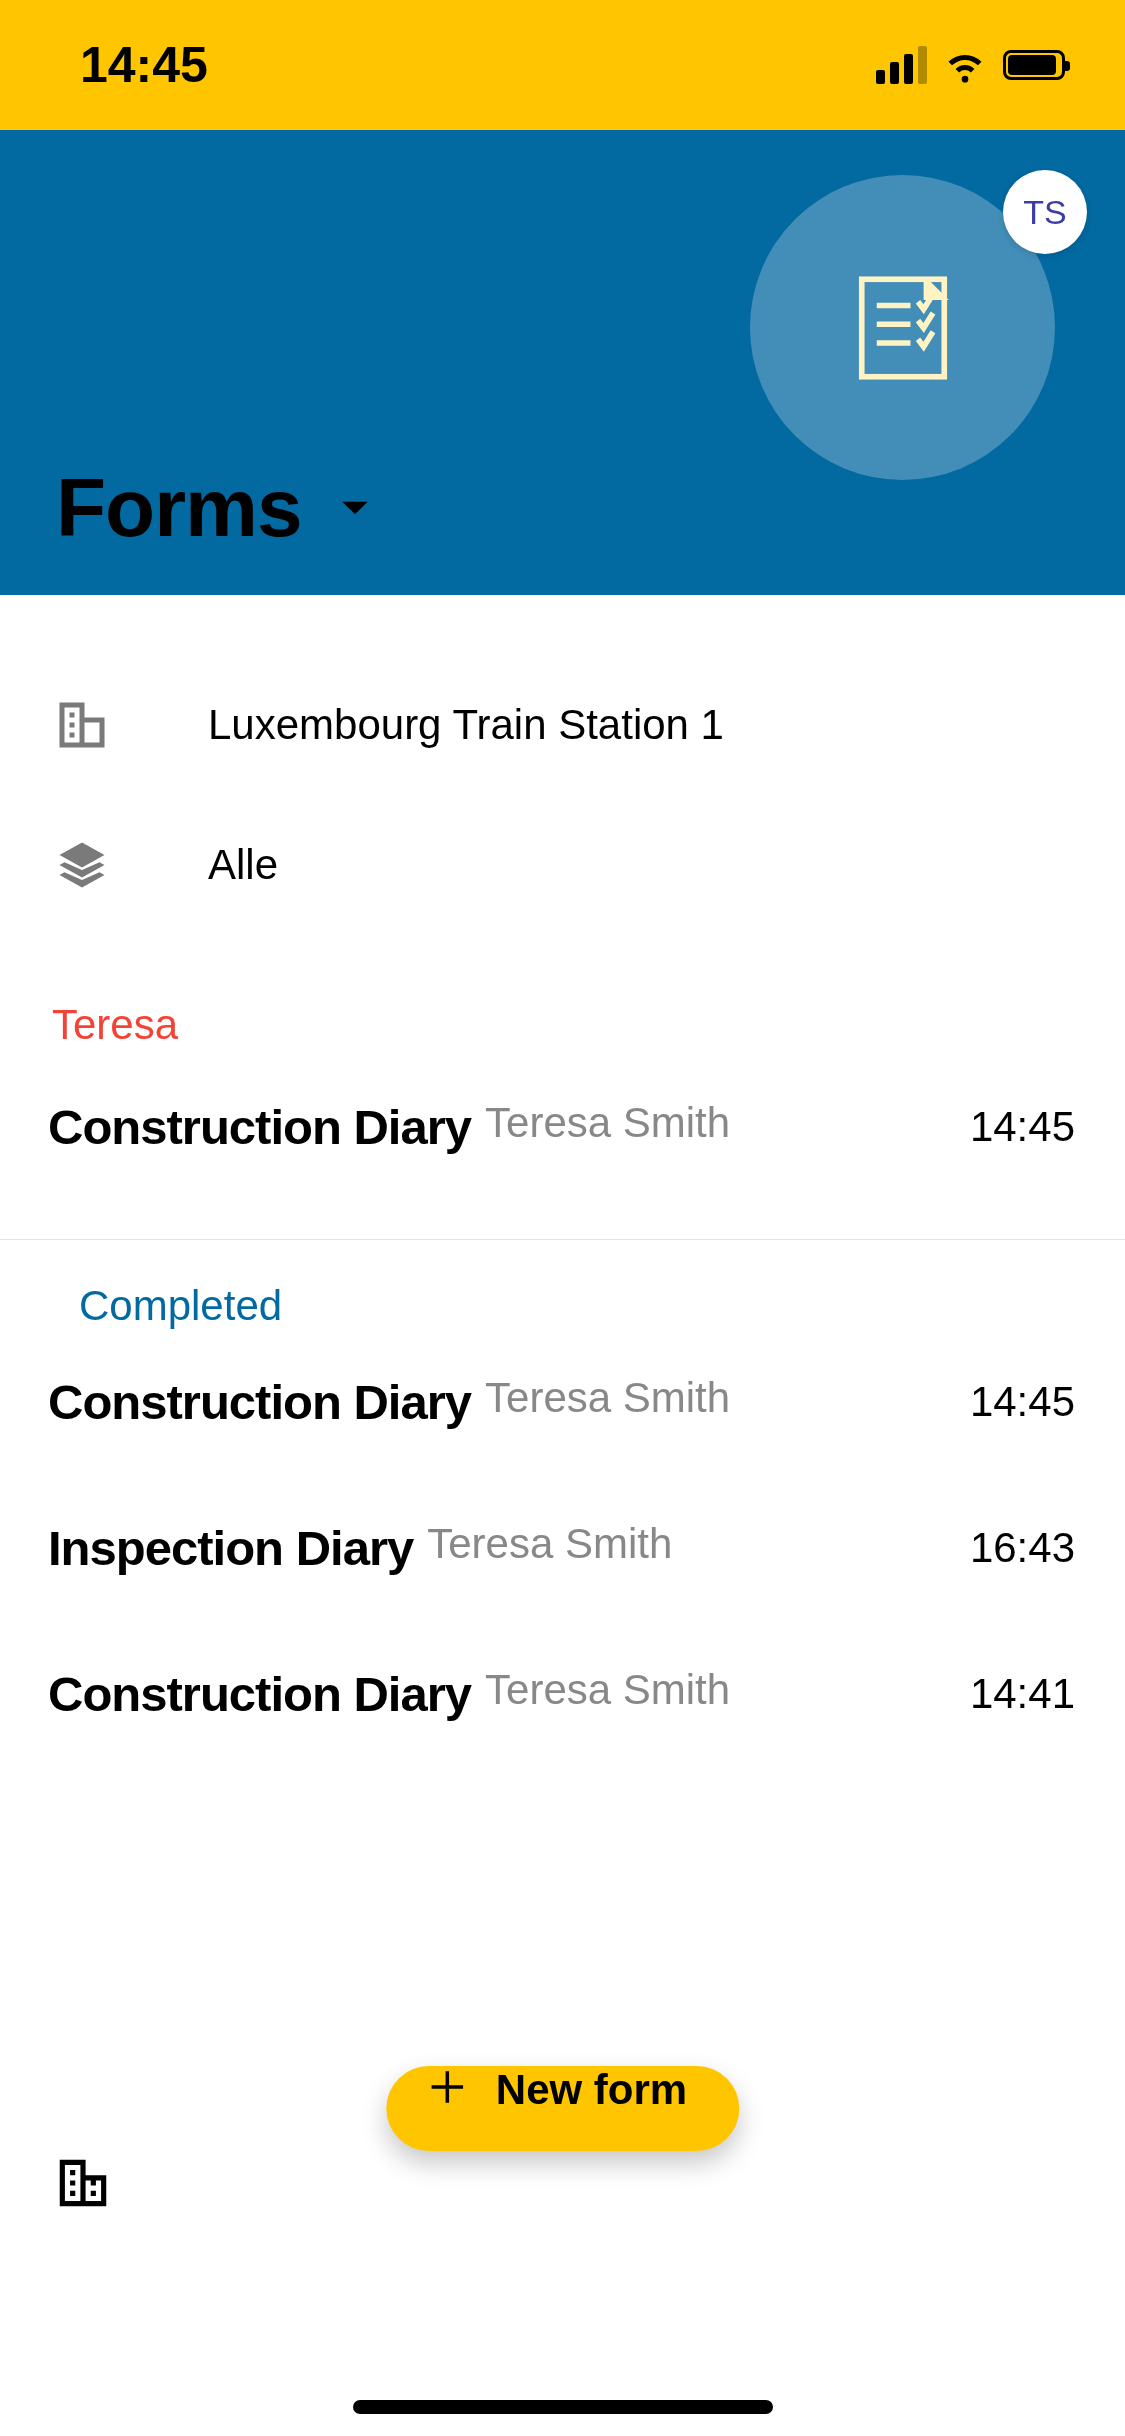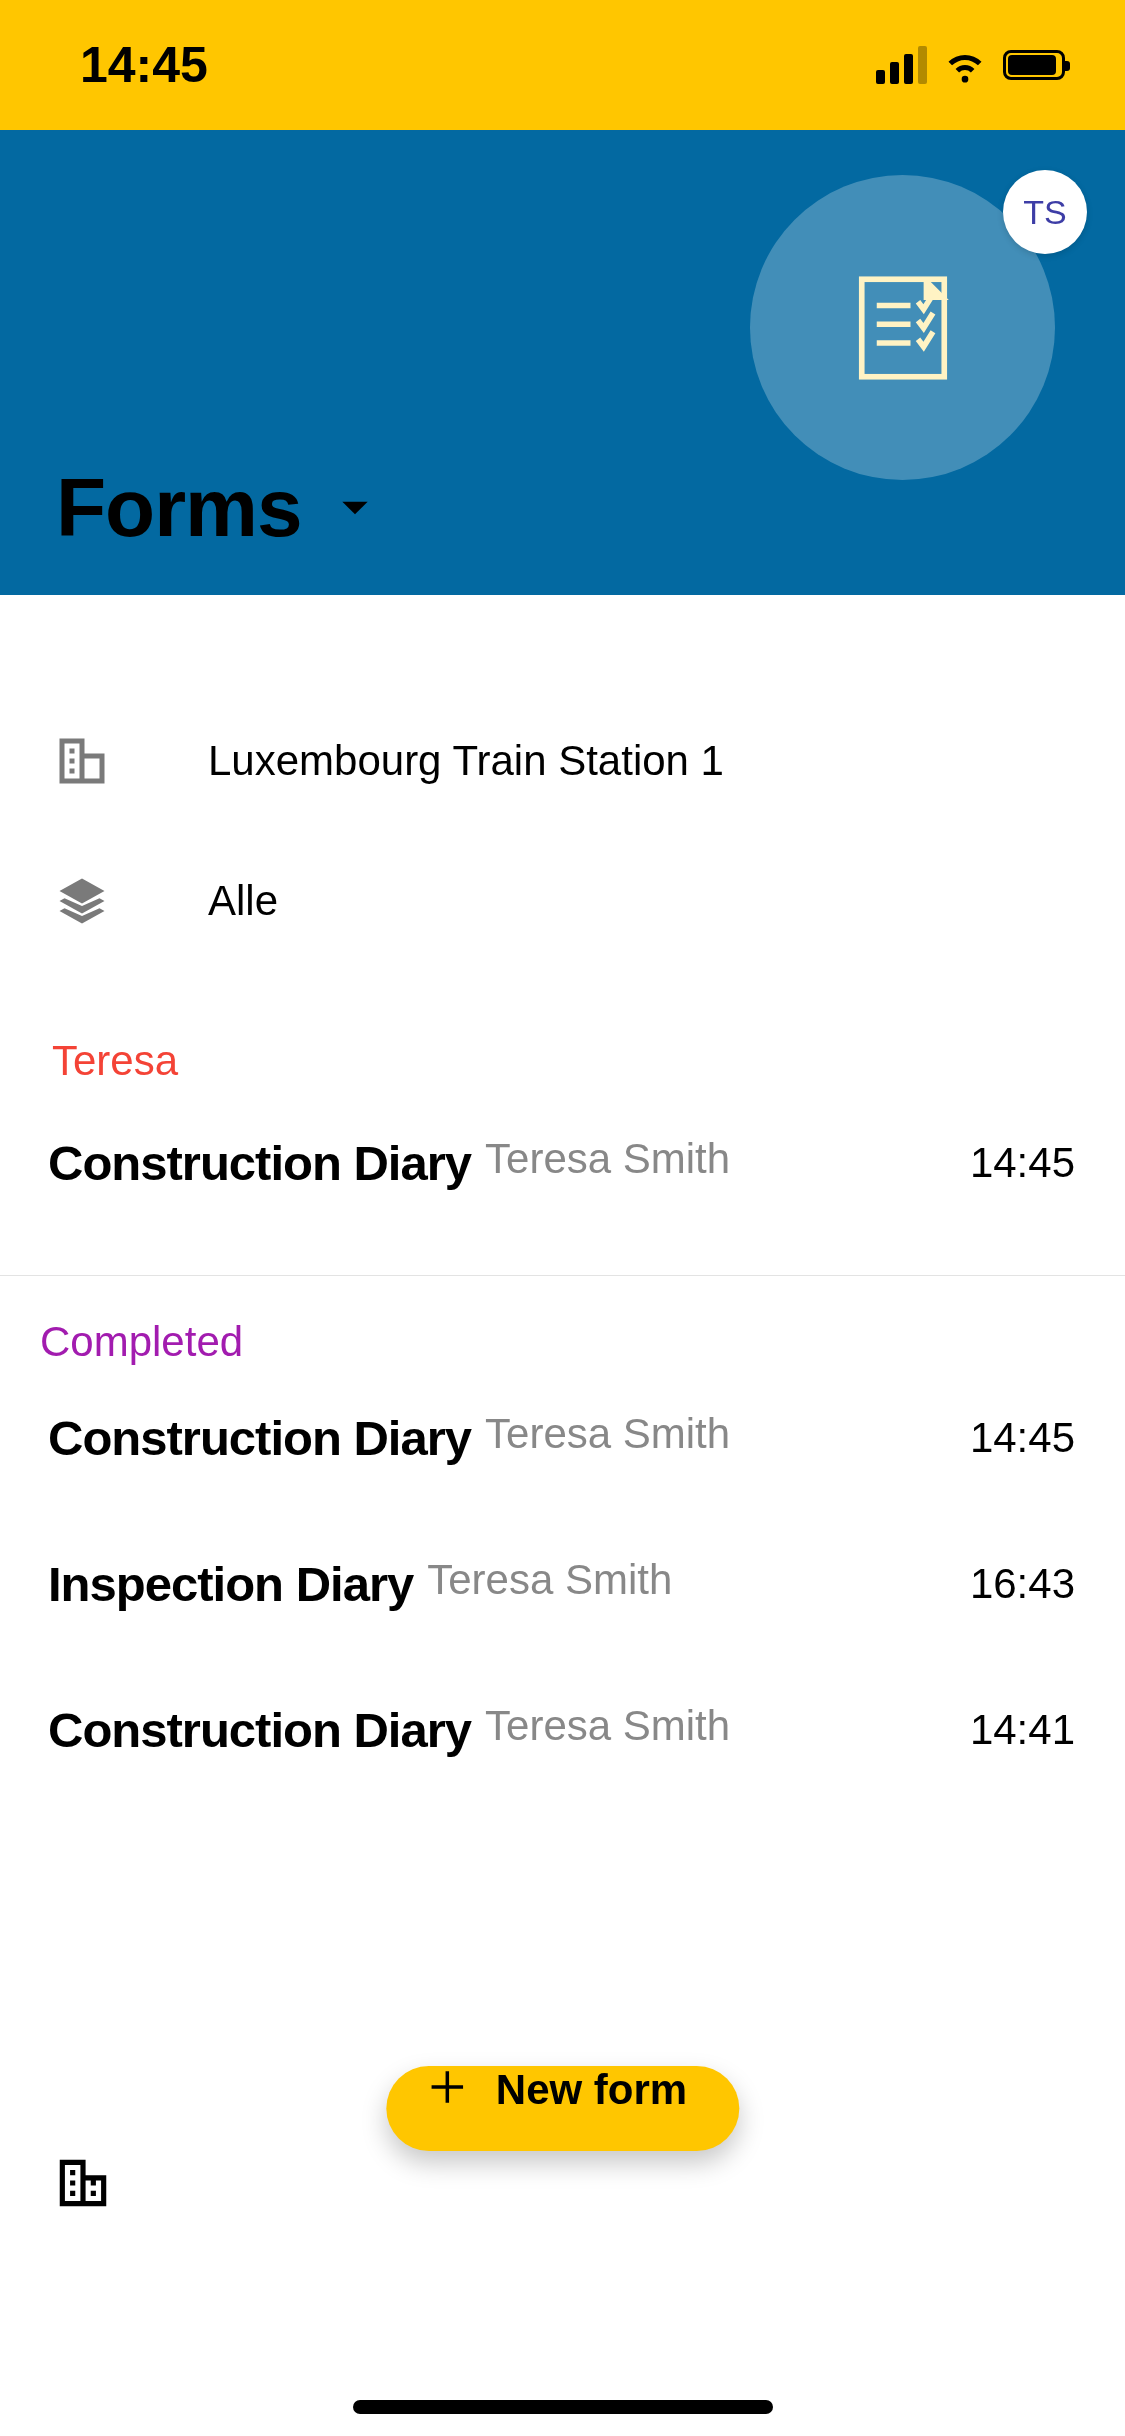--- a/index.html
+++ b/index.html
@@ -45,7 +45,7 @@
   .avatar{z-index:2;}
 
   
-  .filters { padding:60px 69px 30px 52px;margin-top:36px; }
+  .filters { padding:60px 69px 30px 52px; }
   .filter-row { display:flex; align-items:center; gap:96px; height:140px; }
   .filter-icon { width:60px; height:60px; color:#7a7a7a; flex-shrink:0;}
   .filter-label { font-size:42px; color:#000; }

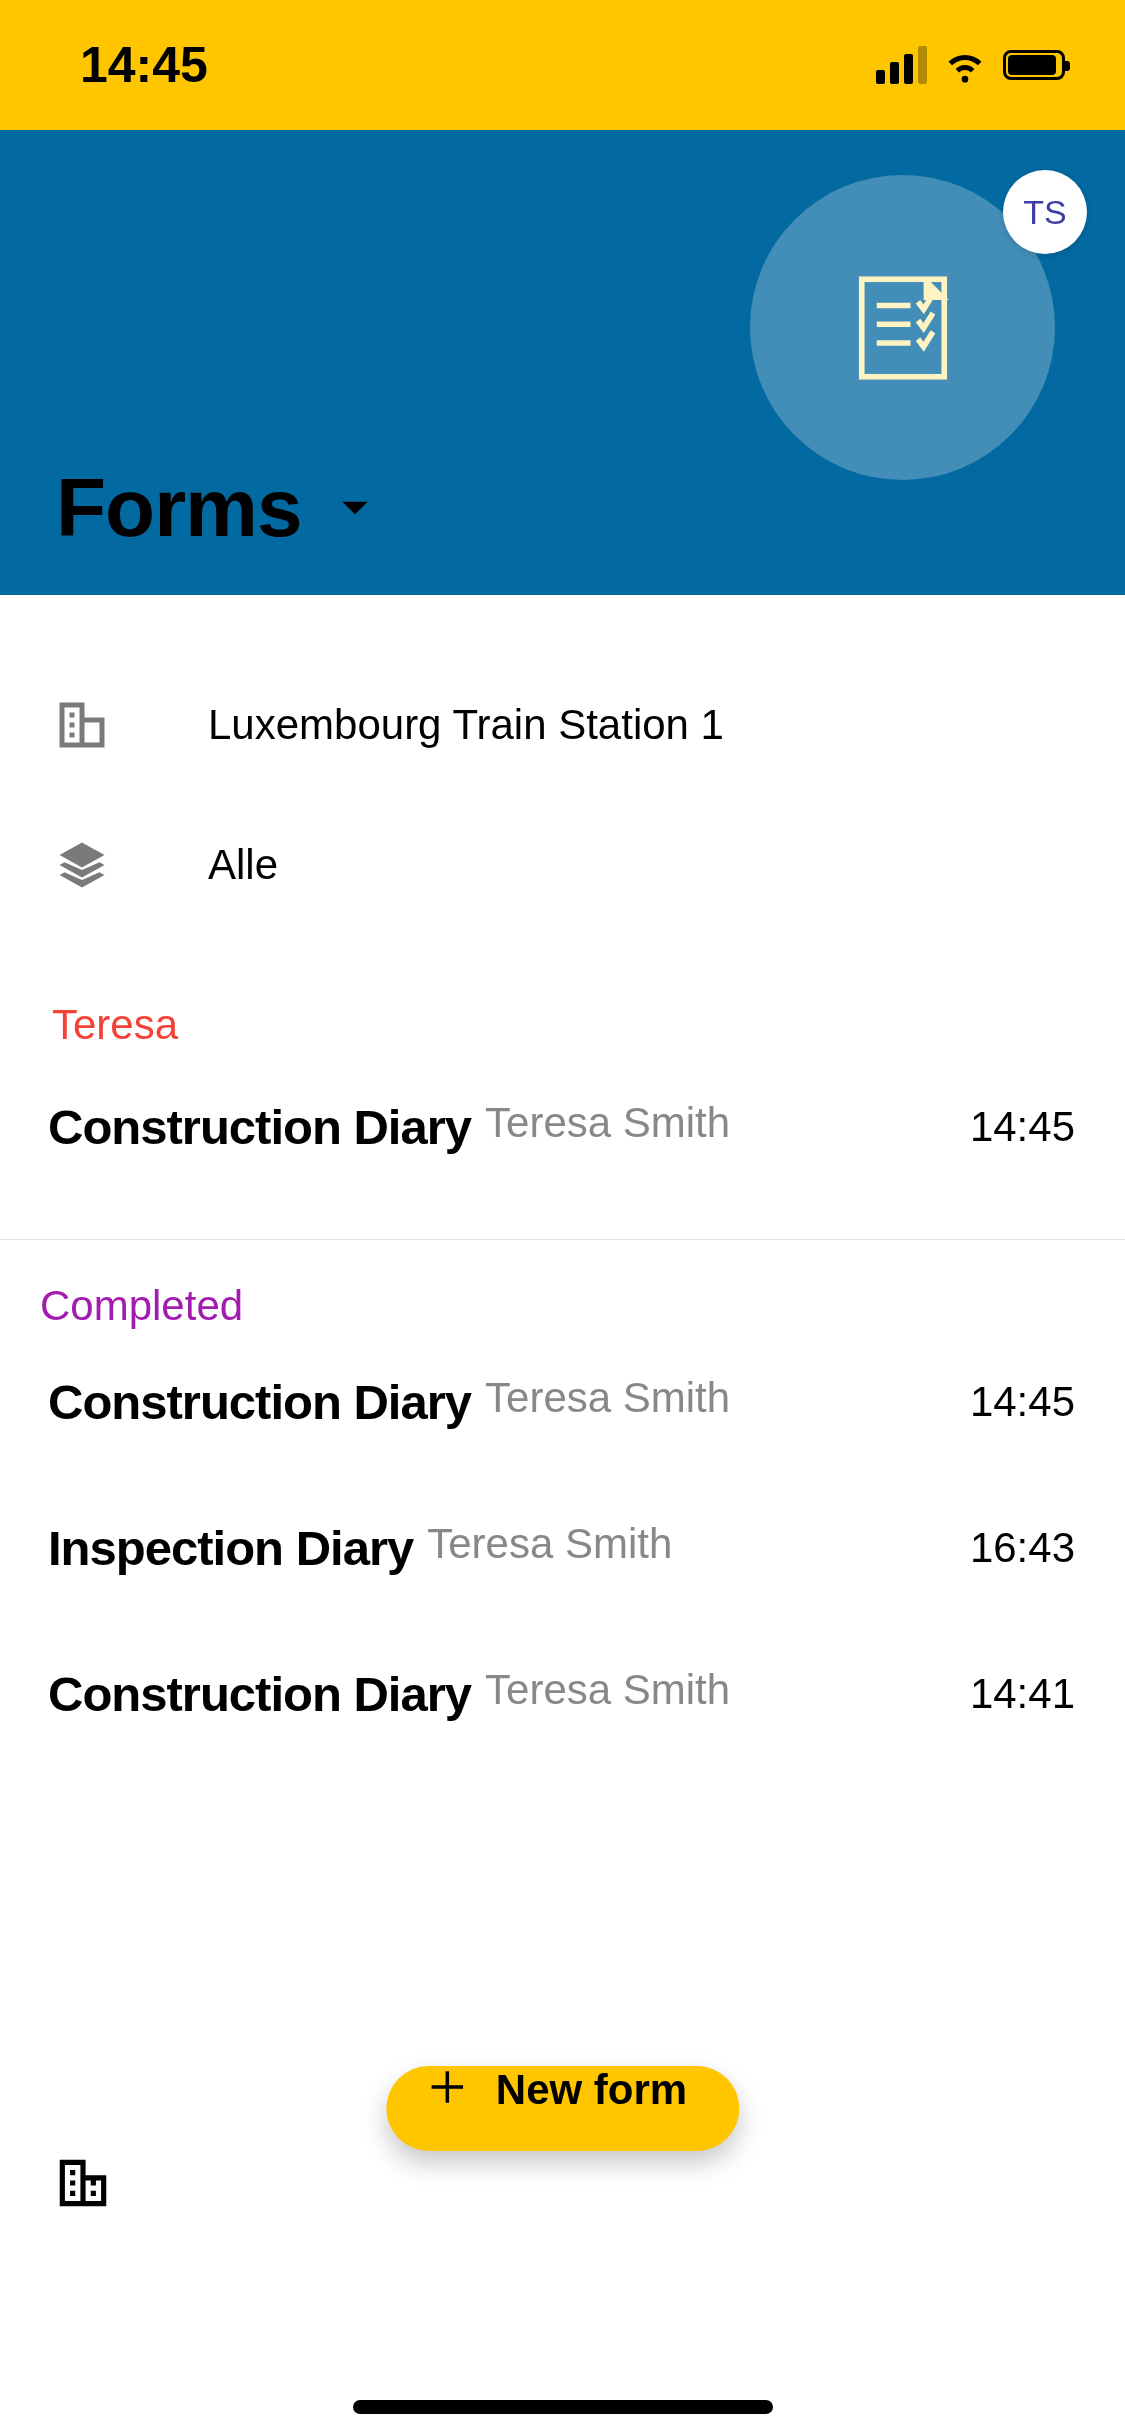--- a/index.html
+++ b/index.html
@@ -56,7 +56,7 @@
     font-size:42px;
   }
   .section-header.drafts { color:#F44336; padding-top:36px;}
-  .section-header.completed { color:#a21caf; padding:14px 50px 44px 40px;}
+  .section-header.completed { color:#0369a1; padding:14px 50px 44px 79px;}
 
   
   .list-item {

